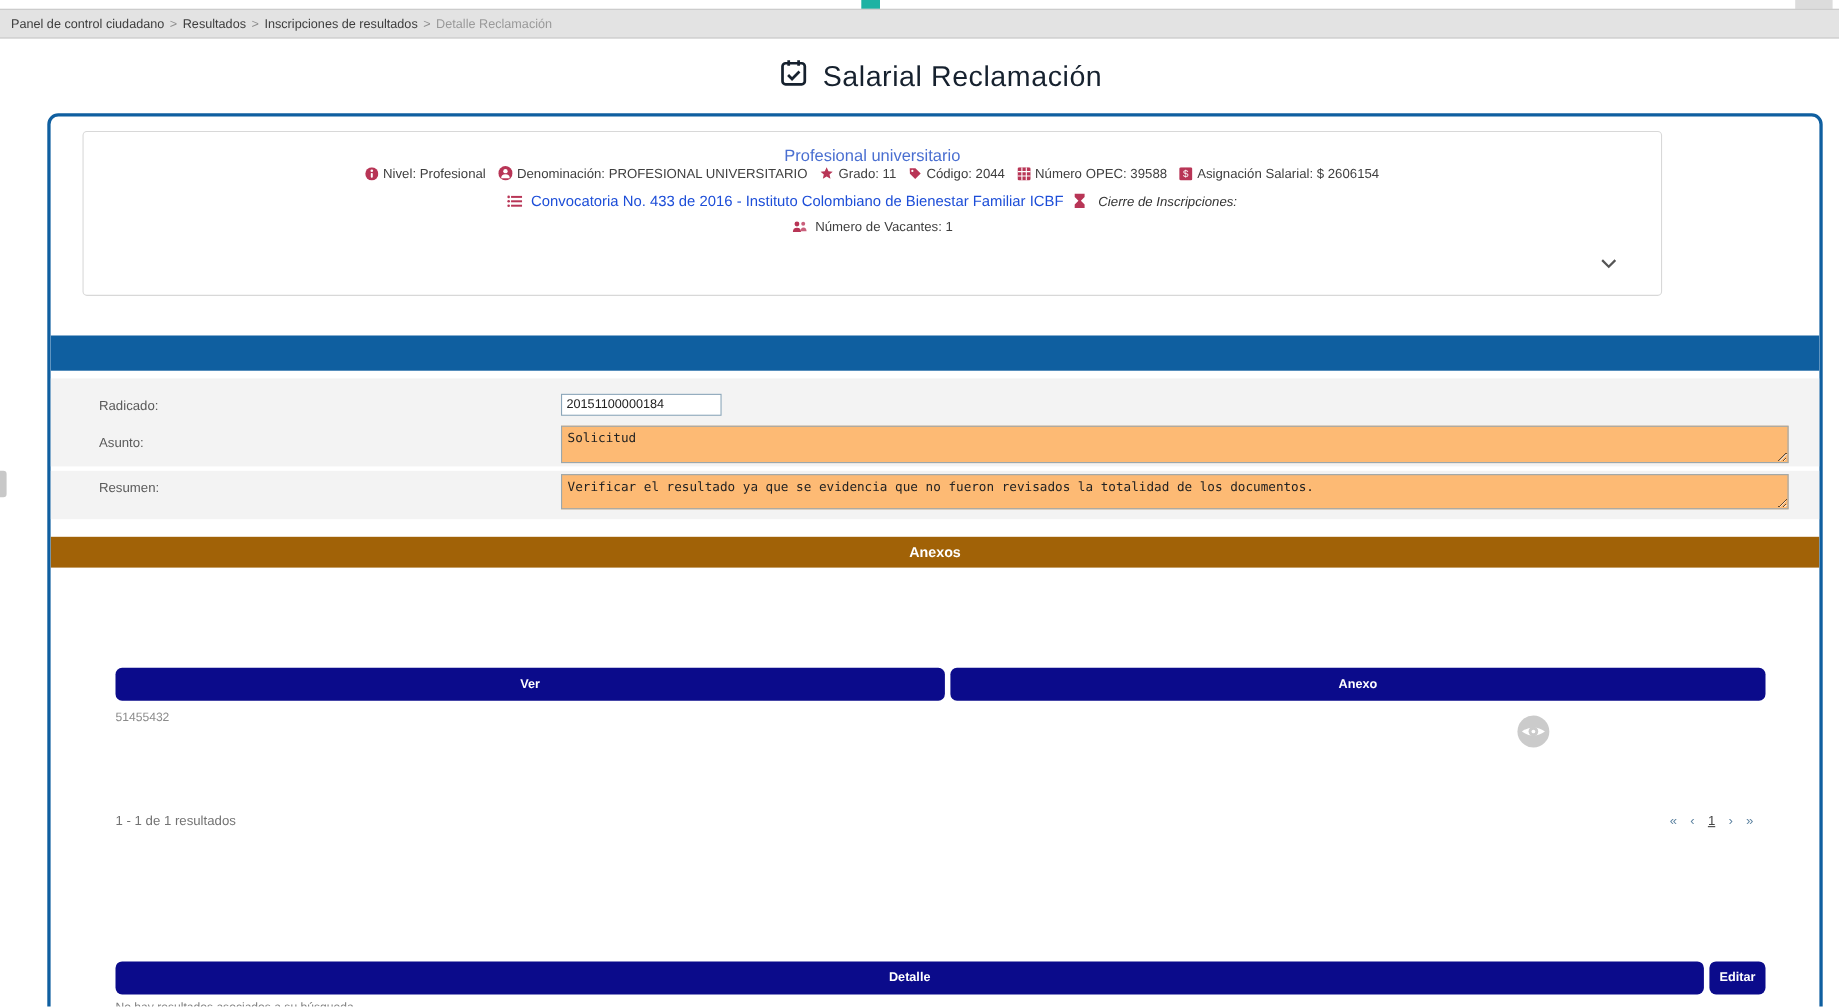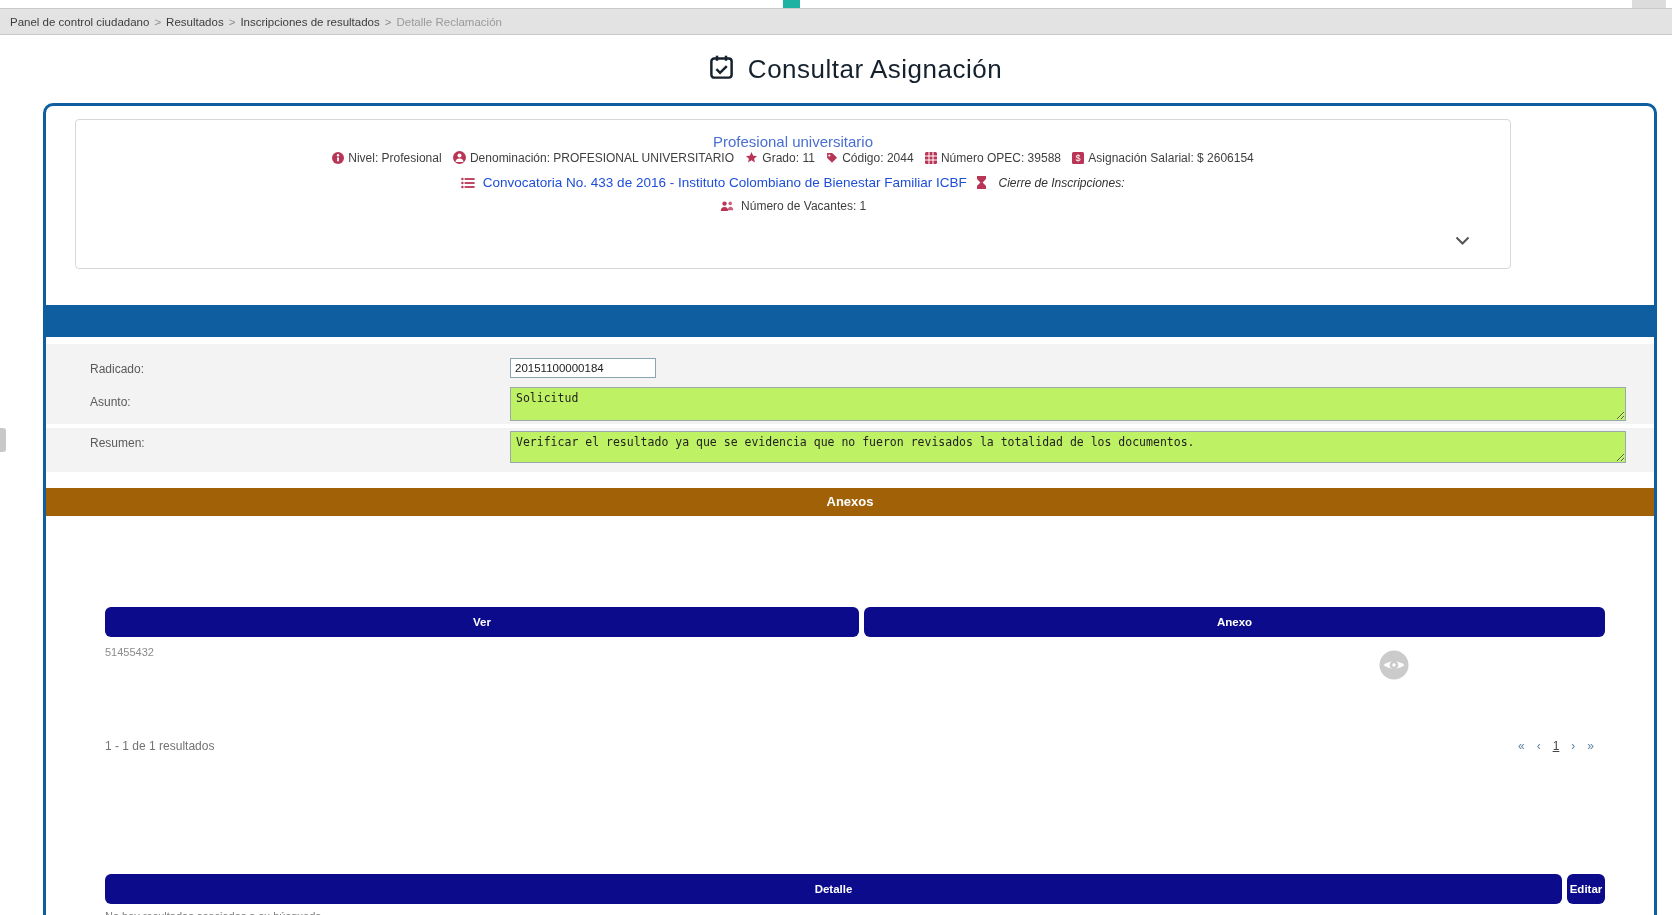--- a/index.html
+++ b/index.html
@@ -108,7 +108,7 @@
       <path d="M7.5 13.5 l3.2 3.2 l6 -6" fill="none" stroke="#16212e" stroke-width="2.2"></path>
     </svg>
   </span>
-  <span class="page-title">Consultar Asignación</span>
+  <span class="page-title">Salarial Reclamación</span>
 </div>
 
 <div class="main-card">

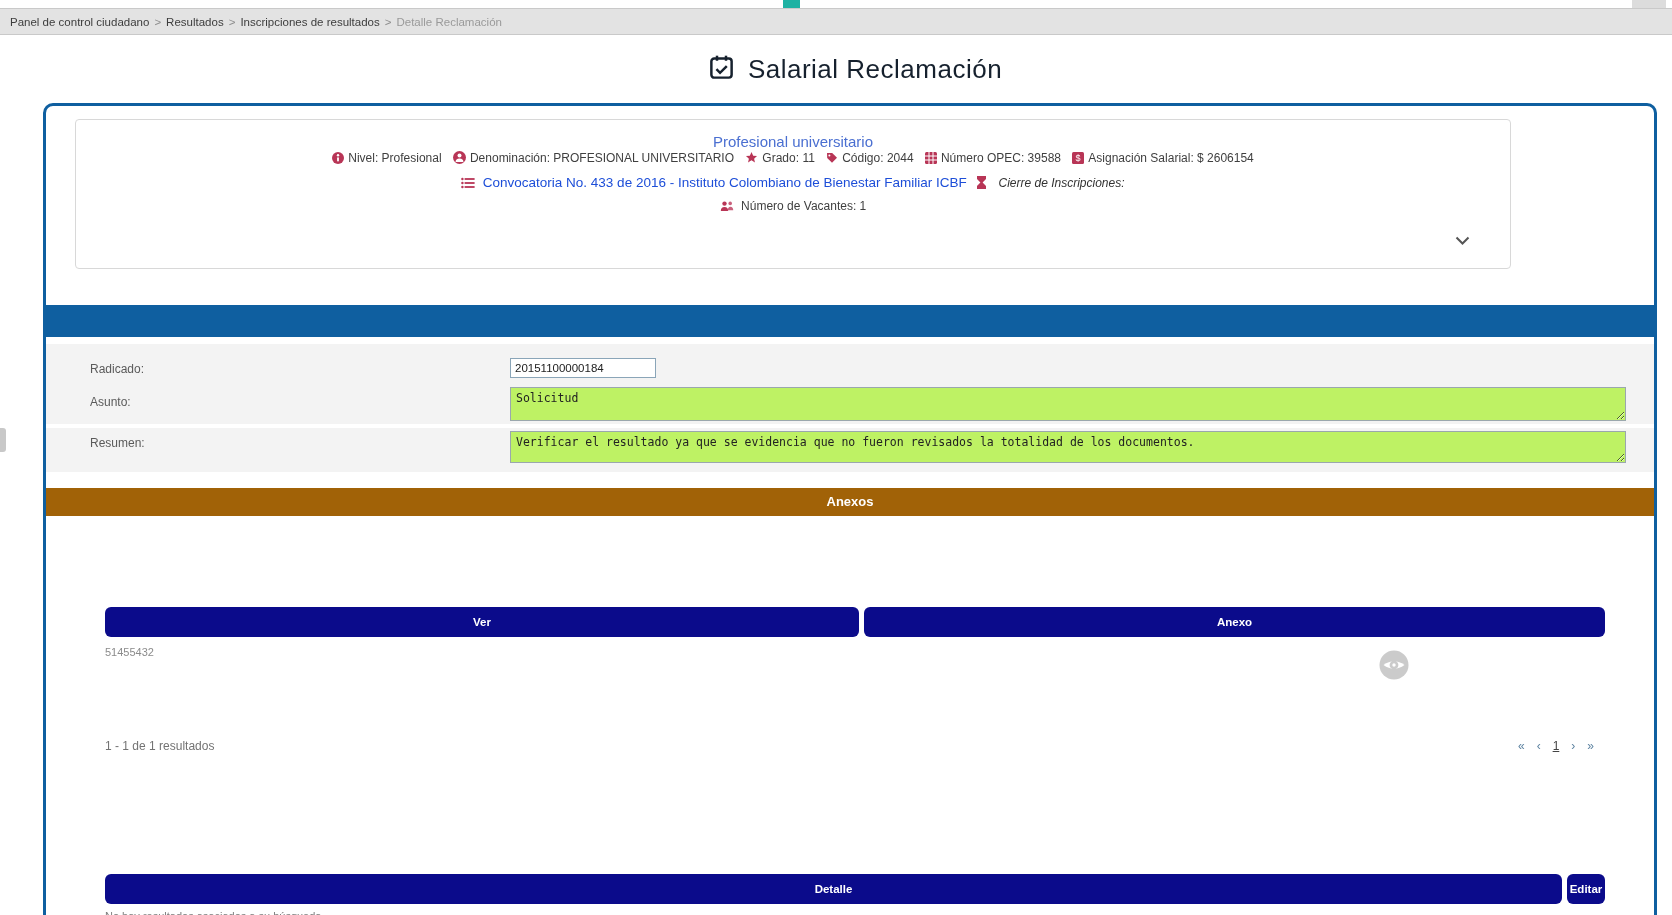--- a/index.html
+++ b/index.html
@@ -57,7 +57,7 @@
   .text-input { position:absolute; left:464px; top:252px; width:146px; height:20px;
     border:1px solid #8aa5b8; background:#fff; font-family:"Liberation Sans",sans-serif;
     font-size:11.5px; color:#222; padding:2px 4px; }
-  .text-area { position:absolute; left:464px; border:1px solid #9aa7ad; background:#bef264;
+  .text-area { position:absolute; left:464px; border:1px solid #9aa7ad; background:#fdba74;
     font-family:"DejaVu Sans Mono", monospace; font-size:11.5px; color:#222;
     padding:3px 5px; width:1116px; resize:both; overflow:hidden; line-height:1.3; }
   .ta-asunto { top:281px; height:34px; }

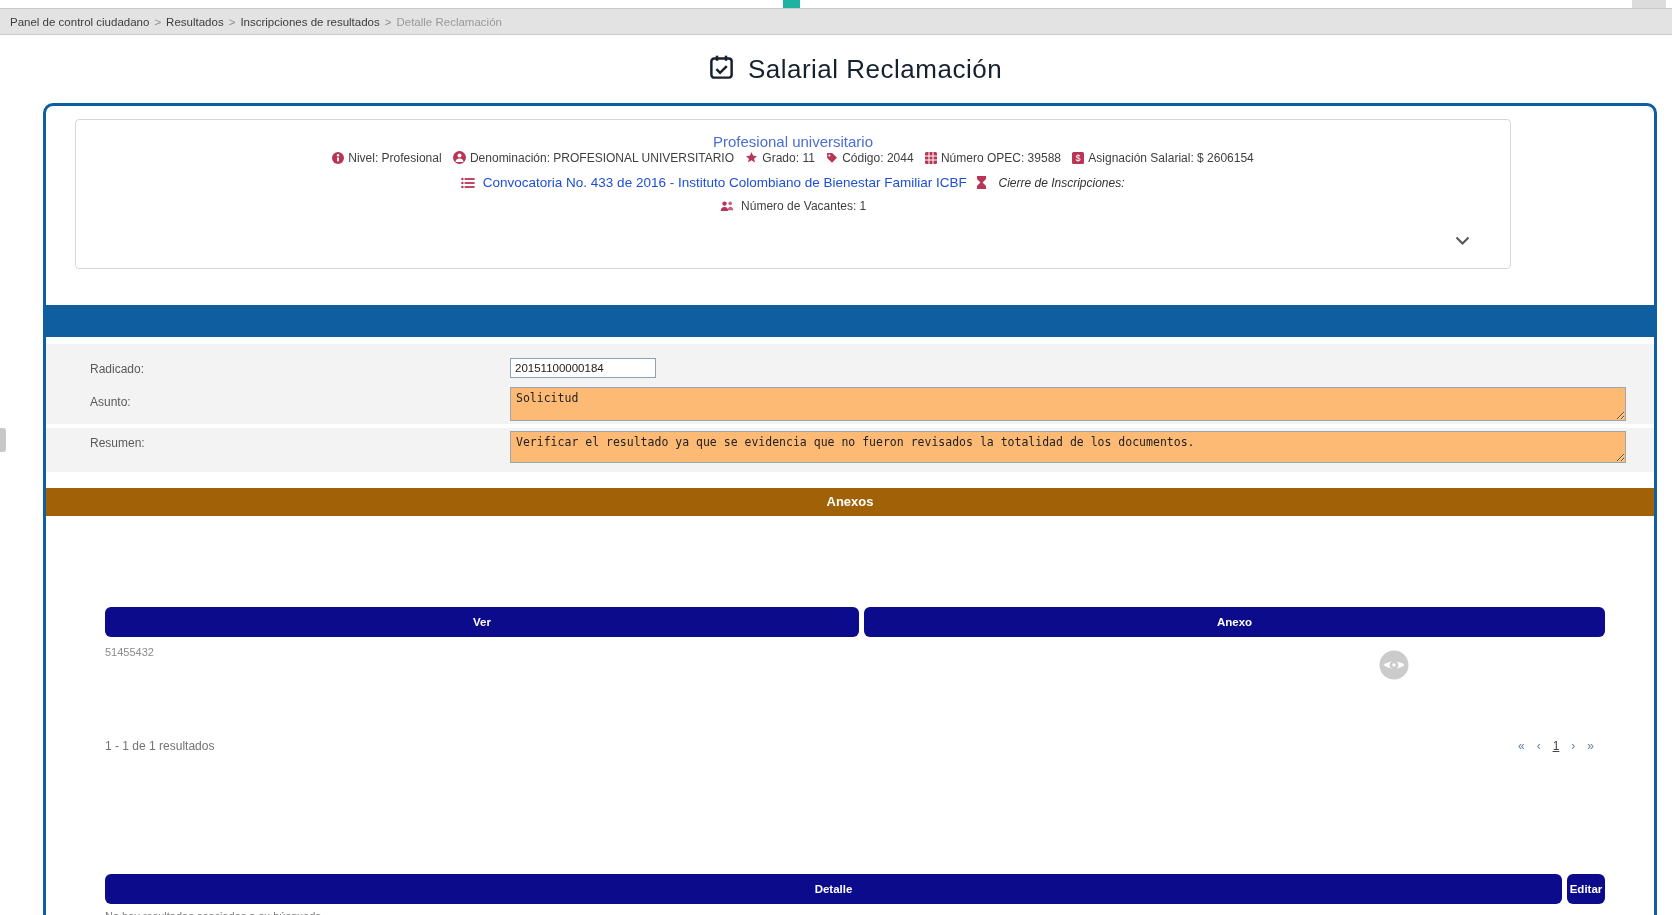--- a/index.html
+++ b/index.html
@@ -69,7 +69,7 @@
   .ptable-cell { background:#0b0b8b; border-radius:6px; color:#fff; font-weight:bold;
     font-size:11.5px; display:flex; align-items:center; justify-content:center; cursor:pointer; }
   .cell-anexo { width:741px; } .cell-ver { flex:1; }
-  .cell-detalle { flex:1; } .cell-editar { width:38px; }
+  .cell-detalle { flex:1; } .cell-editar { width:51px; }
 
   .anexo-row-value { position:absolute; left:59px; top:540px; font-size:11px; color:#8b8b8b; }
   .eye-button { position:absolute; left:1333px; top:544px; width:30px; height:30px; cursor:pointer; }

